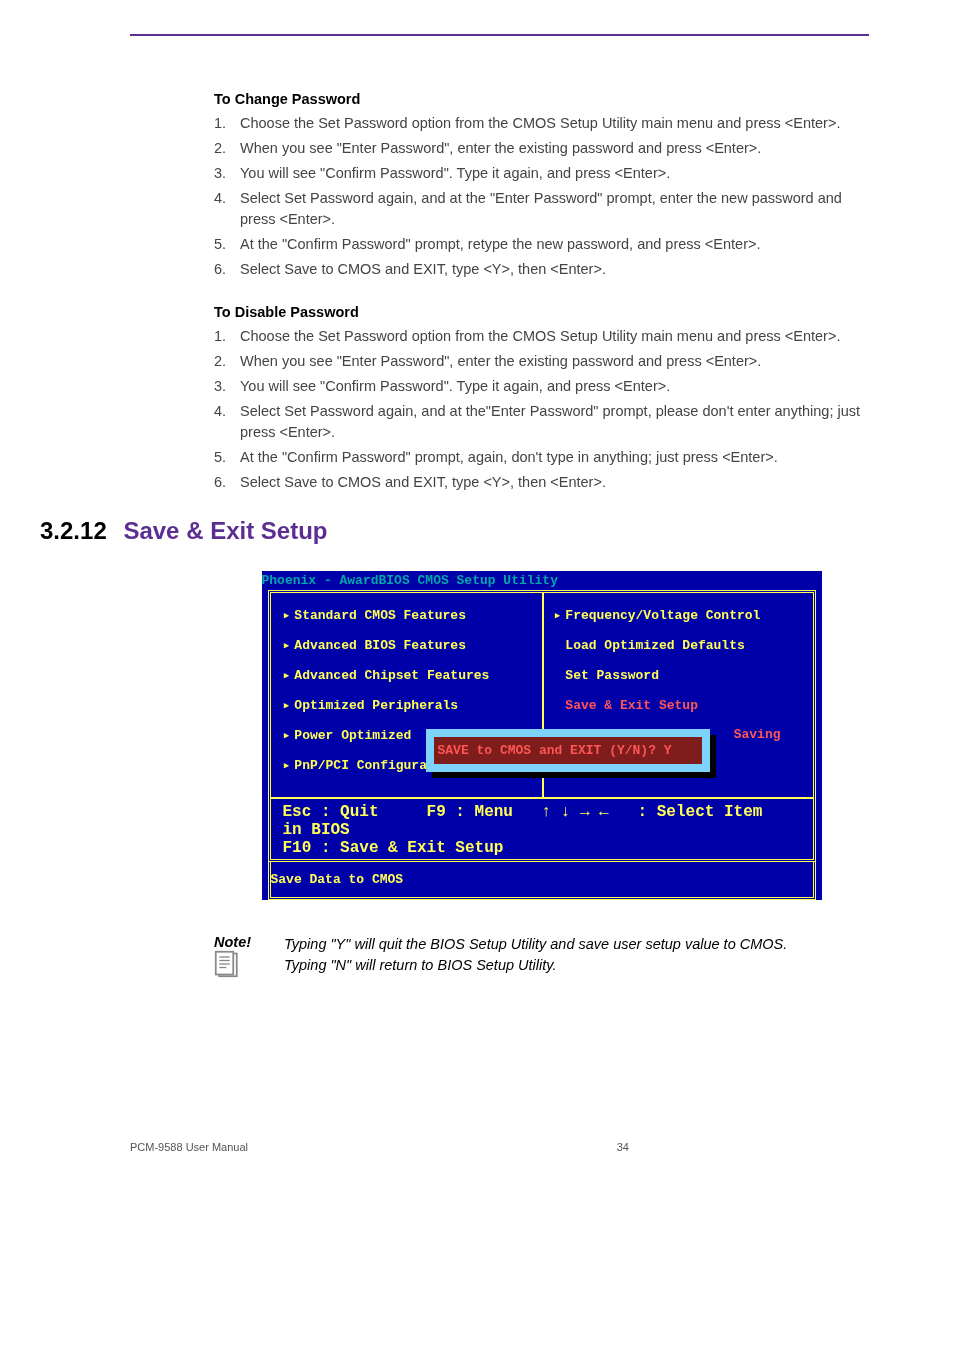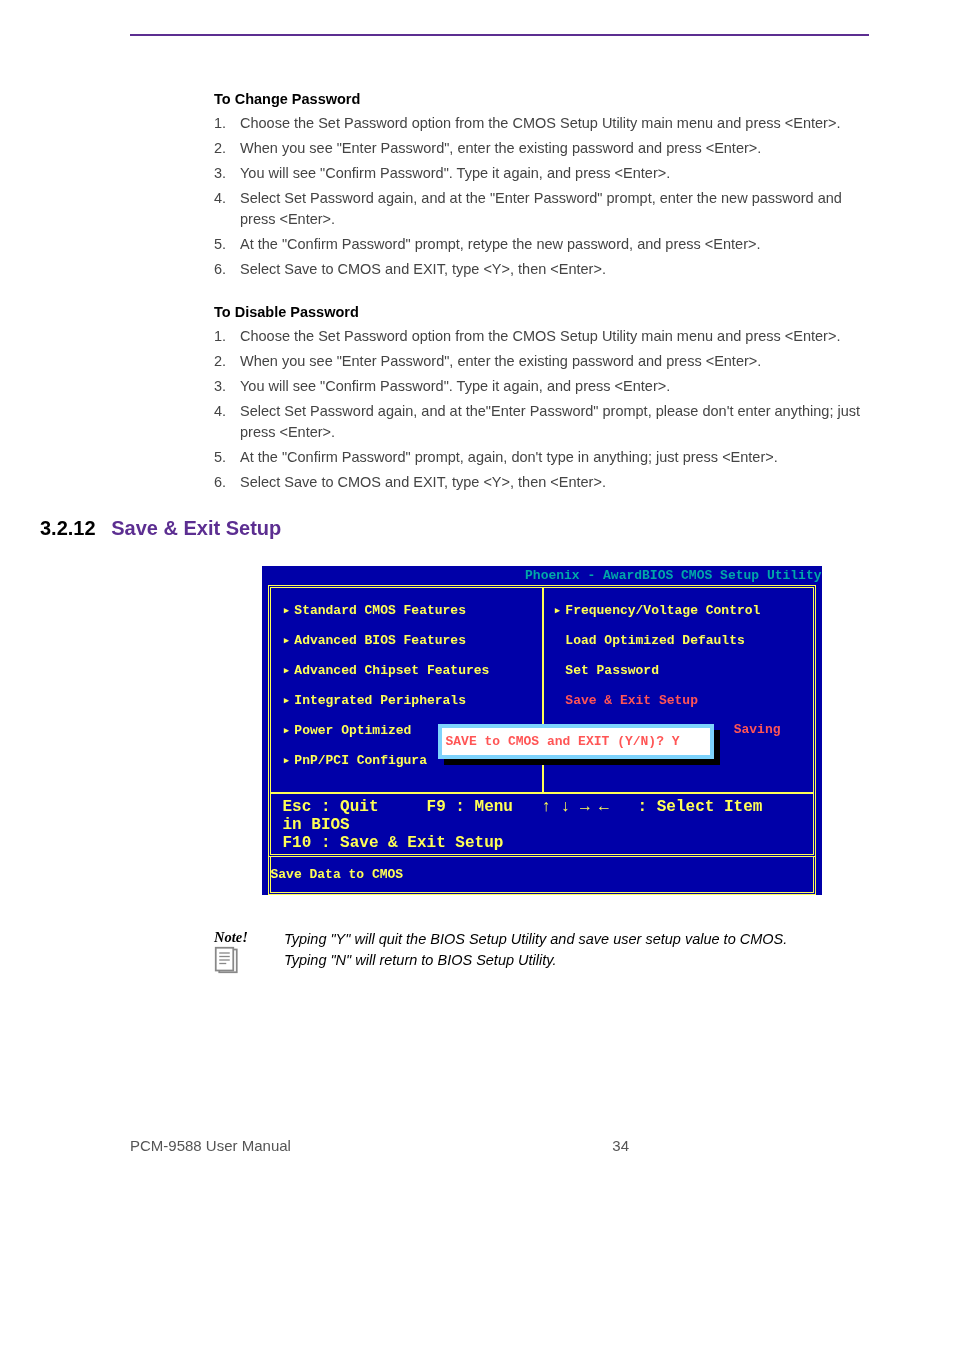--- a/index.html
+++ b/index.html
@@ -43,7 +43,7 @@
   .li .txt { flex: 1; }
   .h2 {
     margin: 22px 0 26px -90px;
-    font-size: 20px;
+    font-size: 24px;
     font-weight: bold;
   }
   .h2 .num { color: #000; margin-right: 10px; }

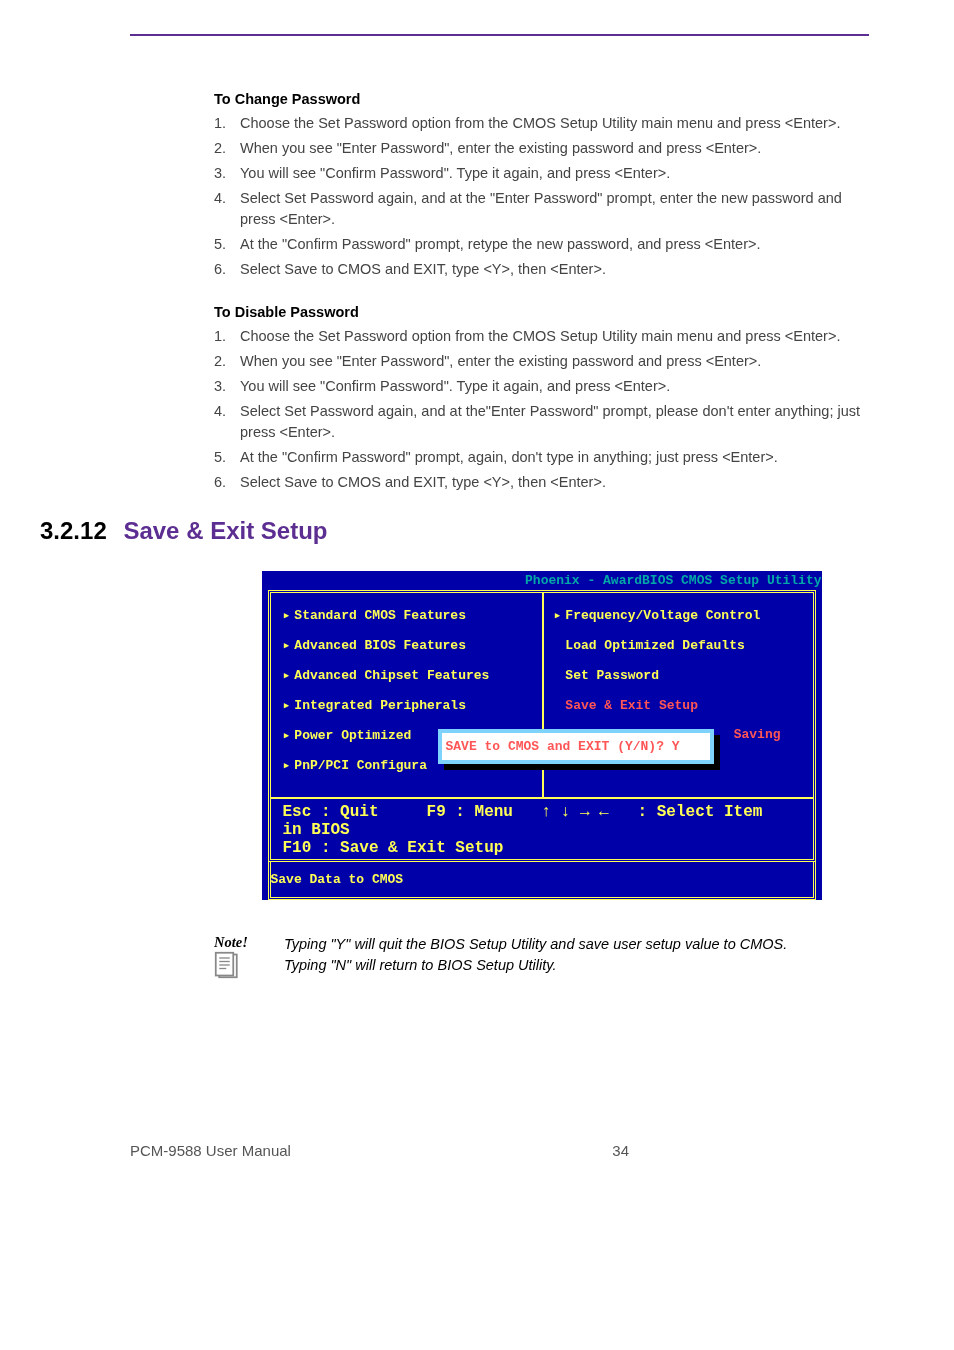--- a/index.html
+++ b/index.html
@@ -60,7 +60,7 @@
     color: #ffff55;
   }
   .bios-title {
-    text-align: right;
+    text-align: left;
     color: #00a8a8;
     padding: 2px 0;
   }

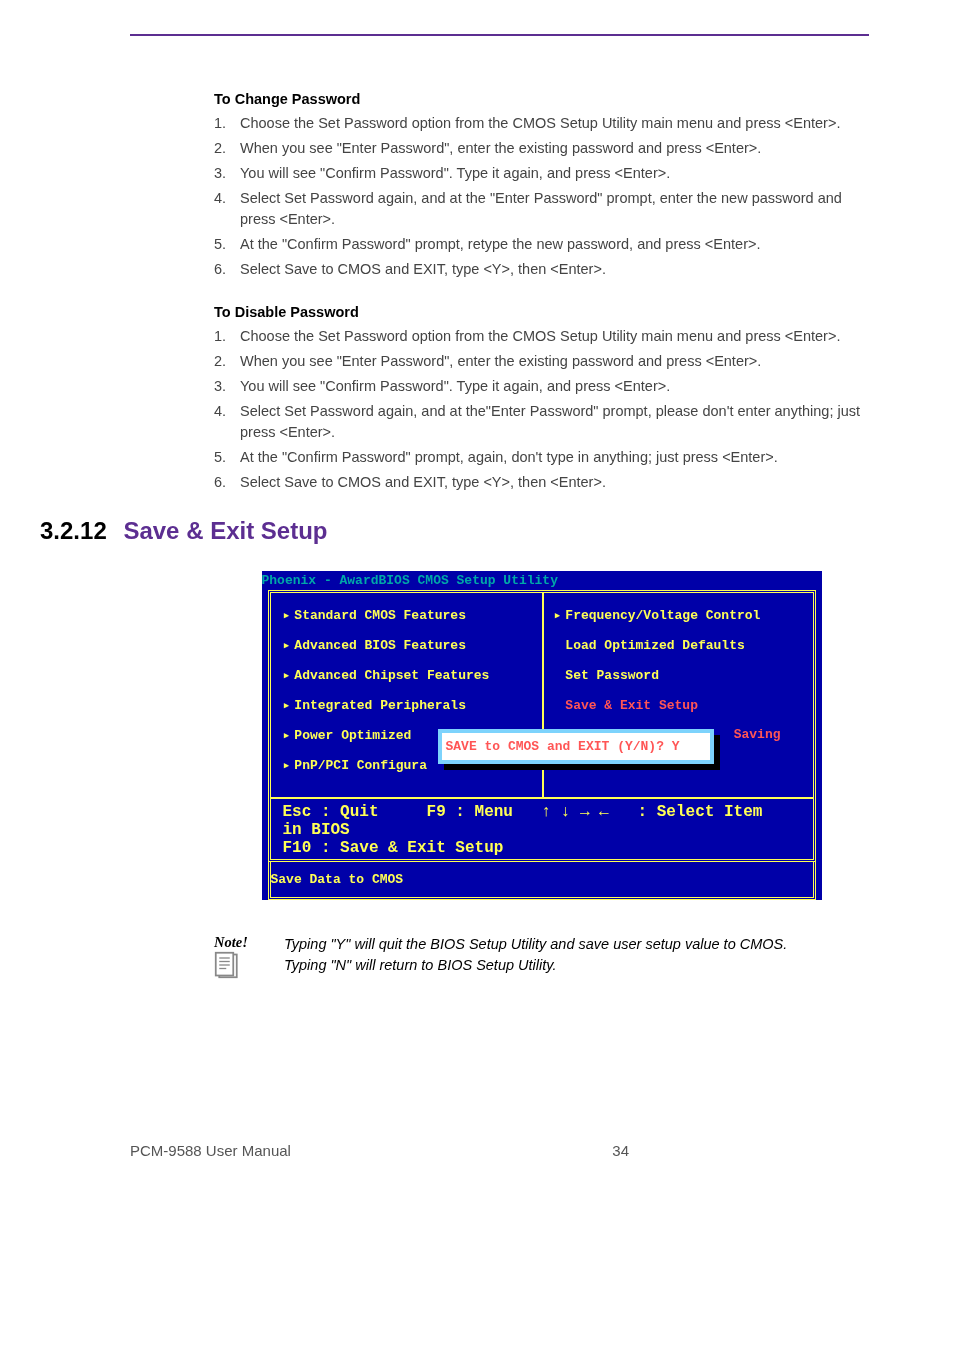--- a/index.html
+++ b/index.html
@@ -221,7 +221,7 @@
             <div class="bios-item"><span class="tri">▸</span><span>Standard CMOS Features</span></div>
             <div class="bios-item"><span class="tri">▸</span><span>Advanced BIOS Features</span></div>
             <div class="bios-item"><span class="tri">▸</span><span>Advanced Chipset Features</span></div>
-            <div class="bios-item"><span class="tri">▸</span><span>Integrated Peripherals</span></div>
+            <div class="bios-item"><span class="tri">▸</span><span>Optimized Peripherals</span></div>
             <div class="bios-item"><span class="tri">▸</span><span>Power Optimized</span></div>
             <div class="bios-item"><span class="tri">▸</span><span>PnP/PCI Configura</span></div>
           </div>

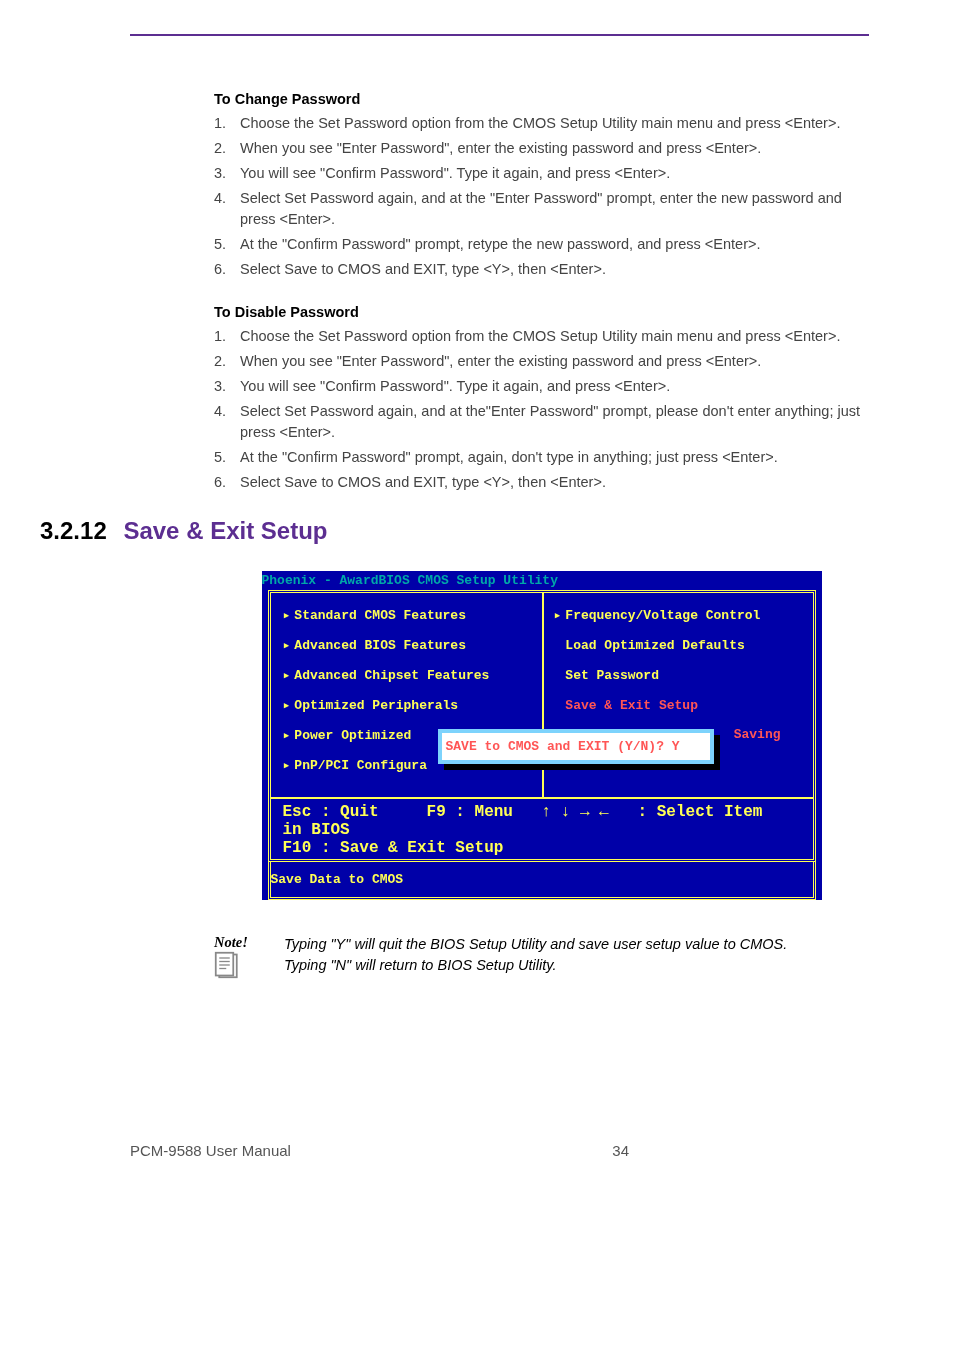--- a/index.html
+++ b/index.html
@@ -93,11 +93,11 @@
   .bios-item.noarrow .tri { visibility: hidden; }
   .bios-dialog {
     position: absolute;
-    left: 167px;
+    left: 155px;
     top: 136px;
     width: 260px;
-    border: 4px solid #7dd3fc;
-    background: #ffffff;
+    border: 8px solid #7dd3fc;
+    background: #7f1d1d;
     color: #ff5555;
     padding: 6px 4px;
     text-align: left;

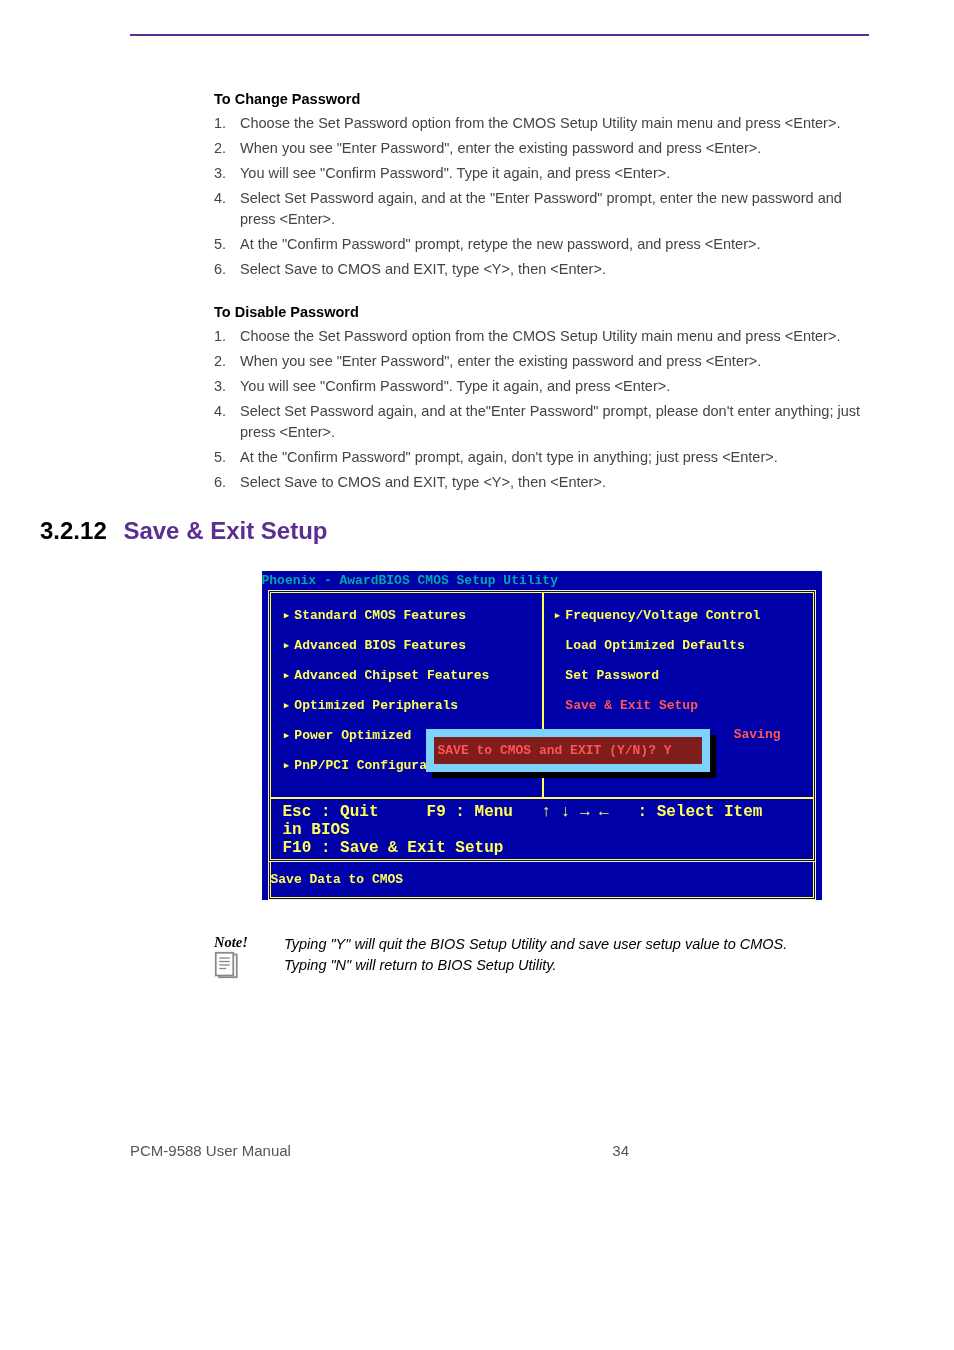--- a/index.html
+++ b/index.html
@@ -129,7 +129,6 @@
     font-weight: bold;
     width: 70px;
     flex-shrink: 0;
-    font-family: Liberation Serif, serif;
   }
   .note-text { flex: 1; font-style: italic; line-height: 1.45; }
 

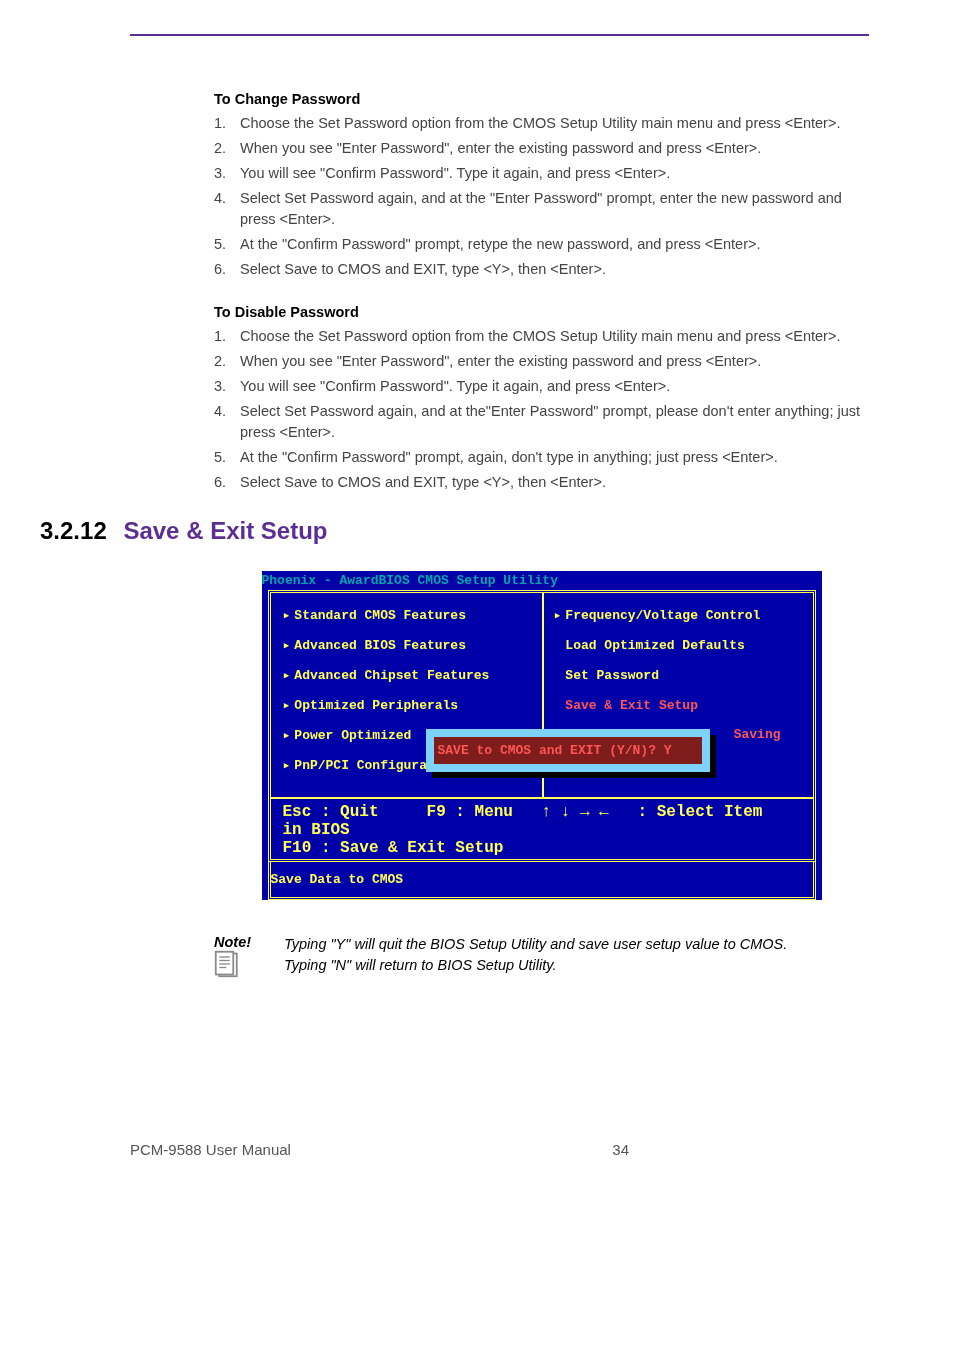--- a/index.html
+++ b/index.html
@@ -136,7 +136,7 @@
     display: flex;
     justify-content: space-between;
     margin-top: 160px;
-    font-size: 15px;
+    font-size: 11px;
     color: #555;
     padding-right: 240px;
   }

